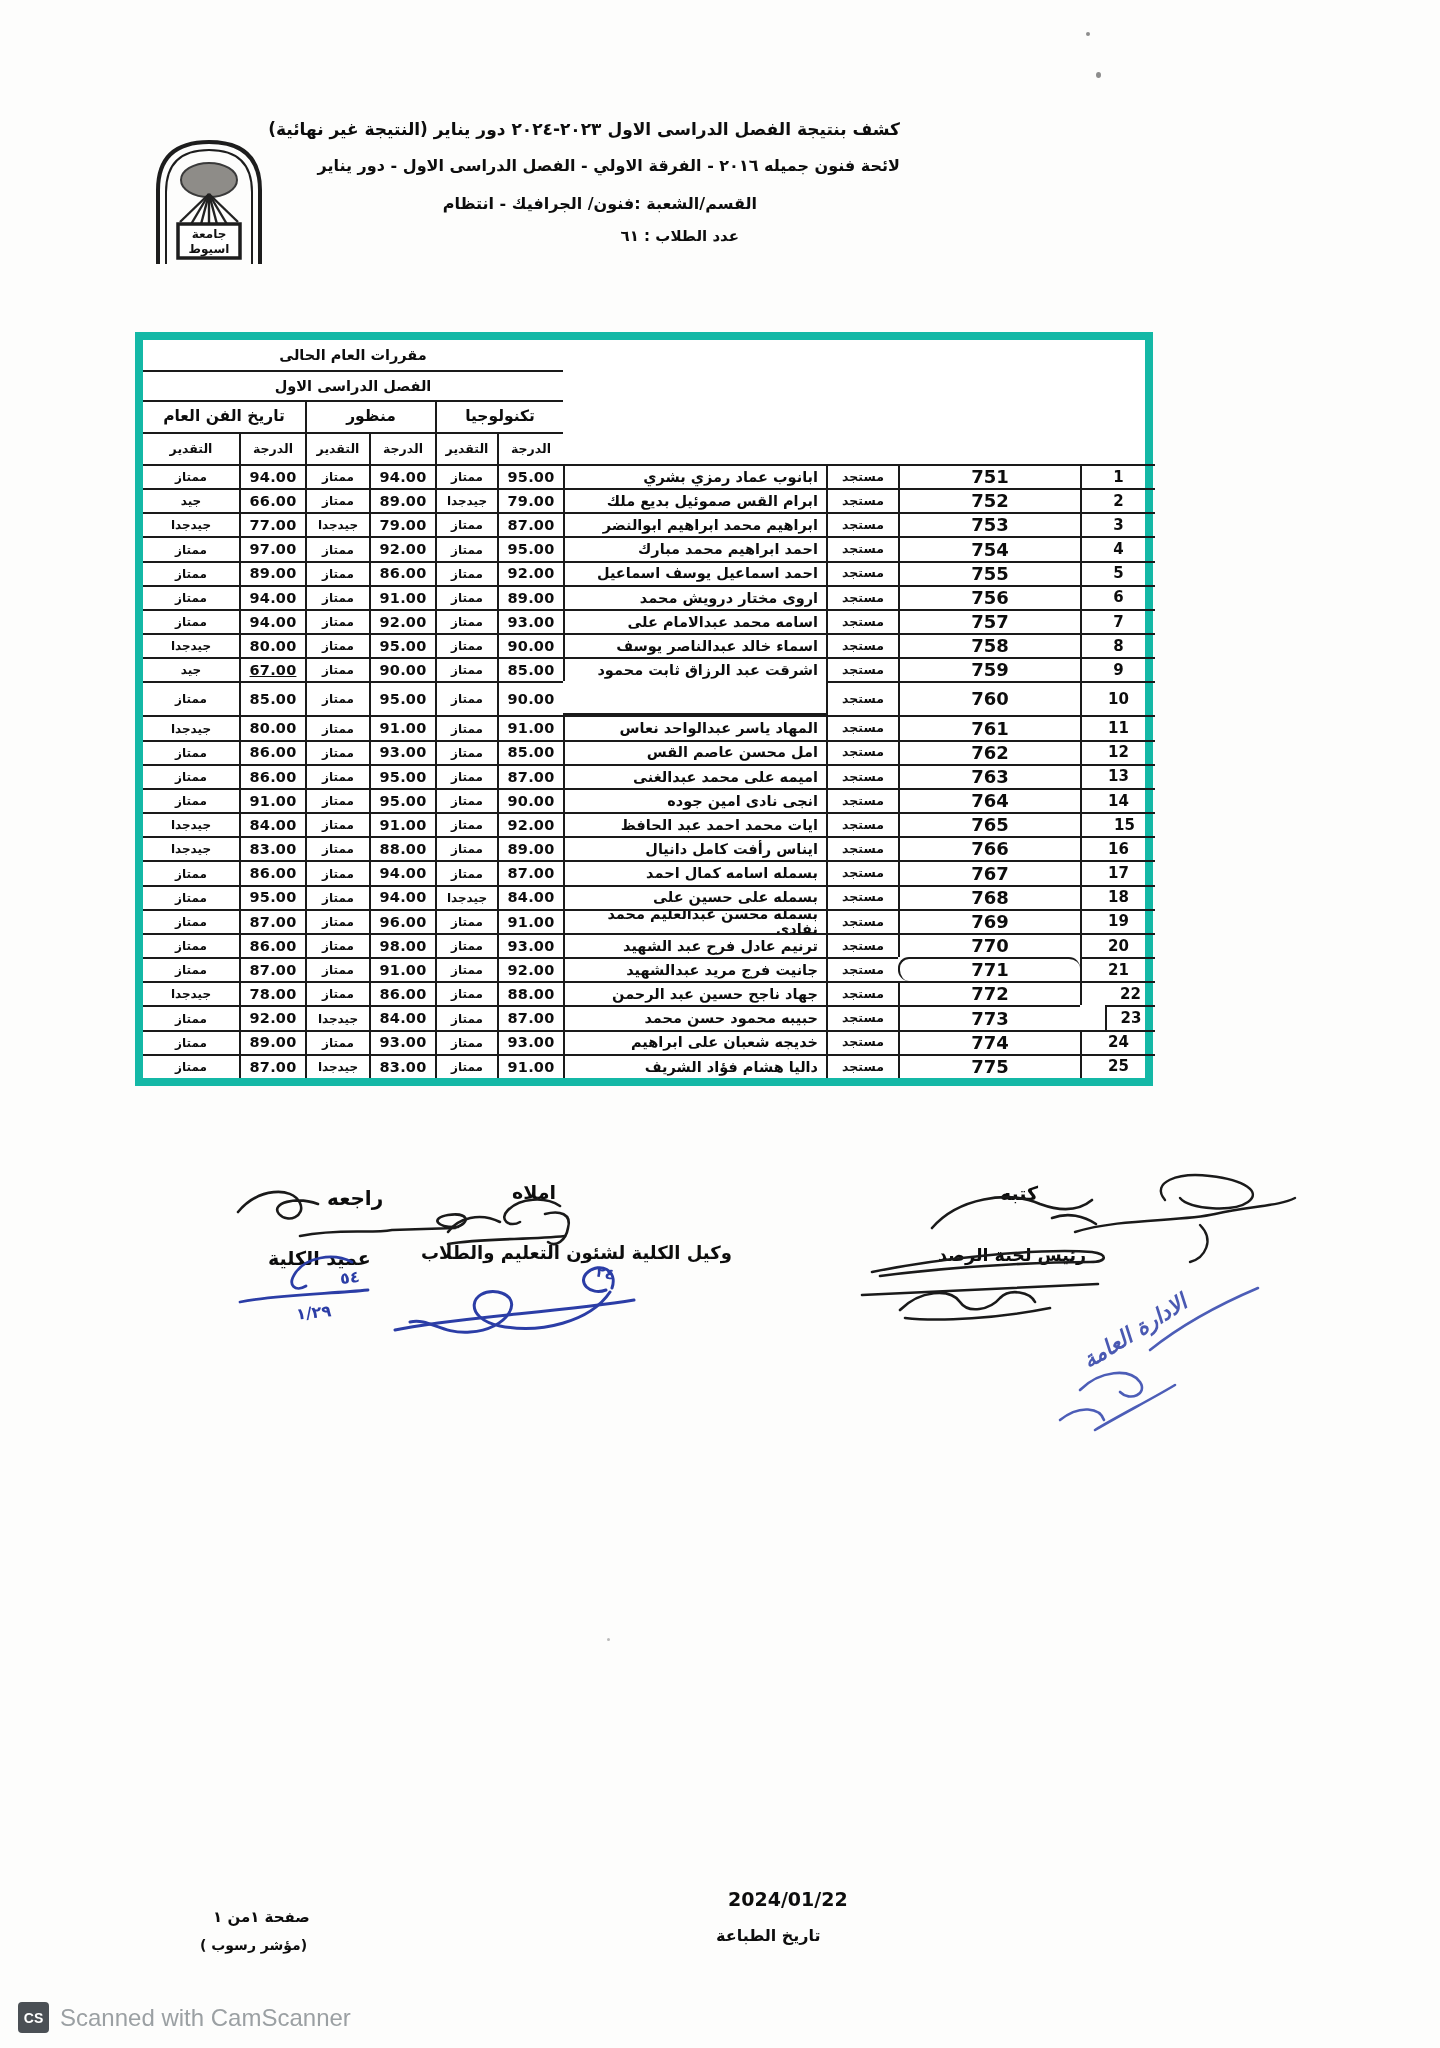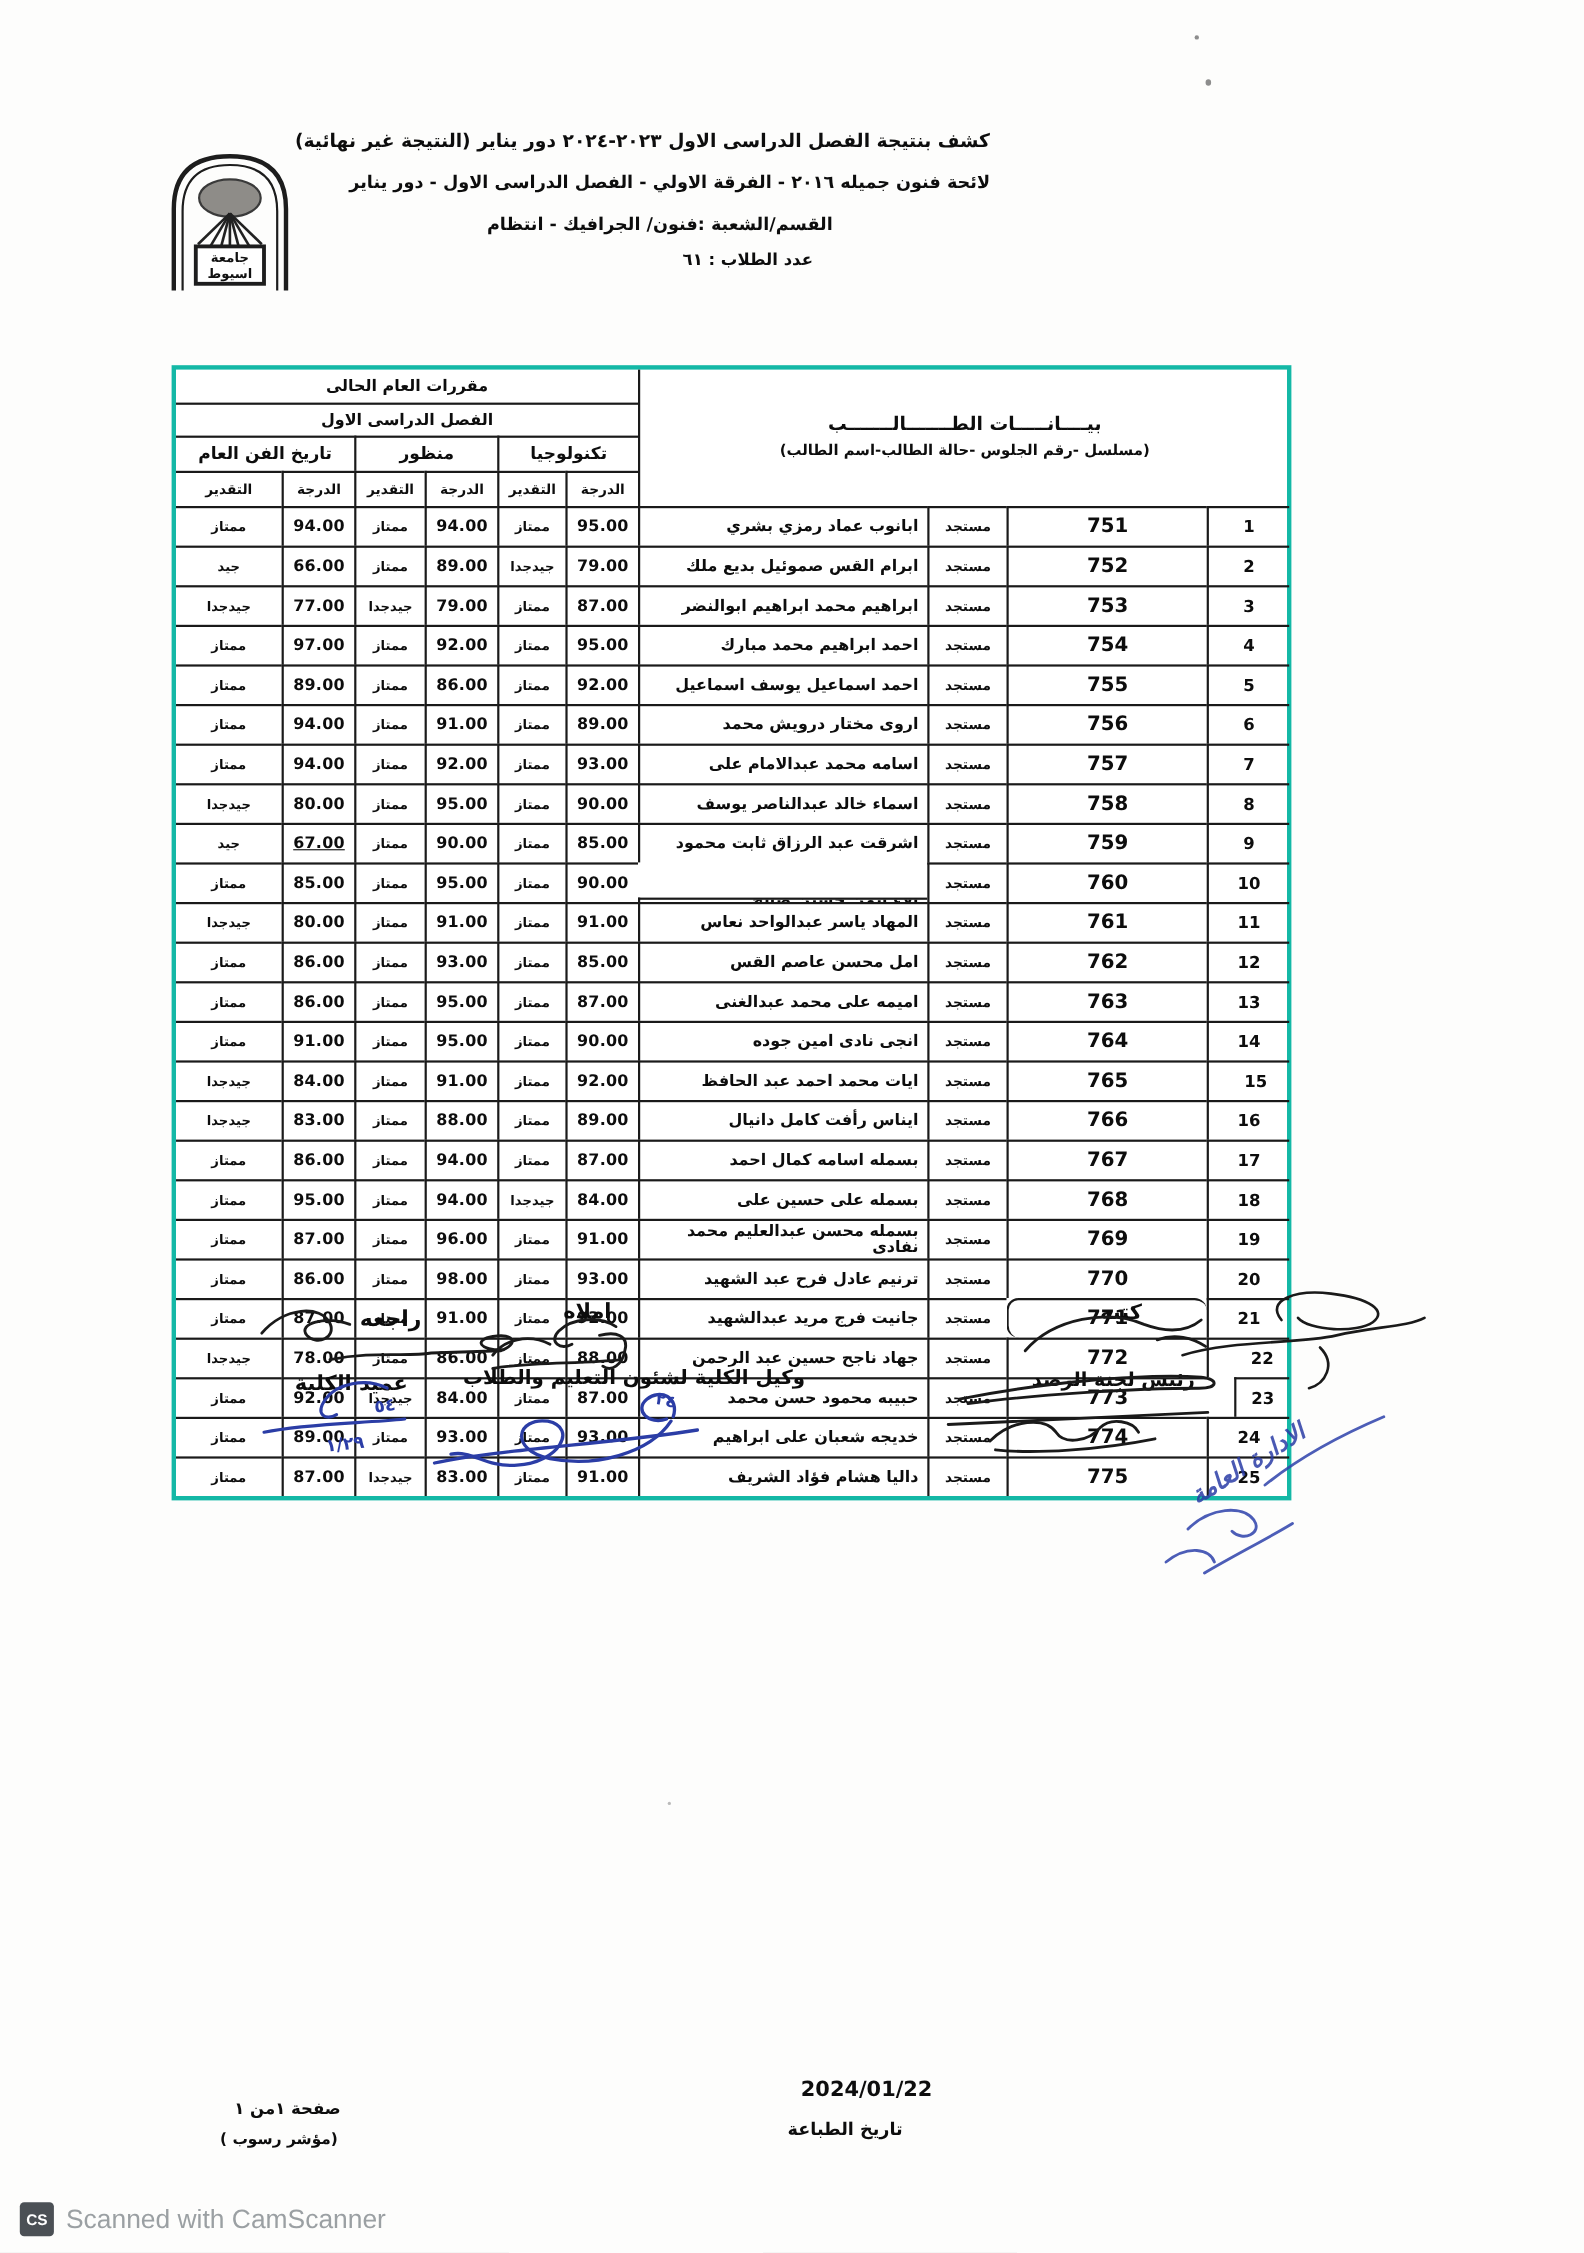--- a/index.html
+++ b/index.html
@@ -13,8 +13,8 @@
   .h1{font-size:17px;} .h2{font-size:16px;} .h3{font-size:16px;} .h4{font-size:15px;}
 
   
-  #grid{position:absolute;left:156px;top:332px;width:1018px;height:1032px;
-        border:4px solid #14b8a6;box-sizing:border-box;background:#fff;
+  #grid{position:absolute;left:135px;top:332px;width:1018px;height:754px;
+        border:8px solid #14b8a6;box-sizing:border-box;background:#fff;
         display:grid;
         grid-template-columns:96px 66px 64px 66px 62px 66px 263px 72px 182px 75px;
         grid-template-rows:30px 30px 32px 32px repeat(25,1fr);}

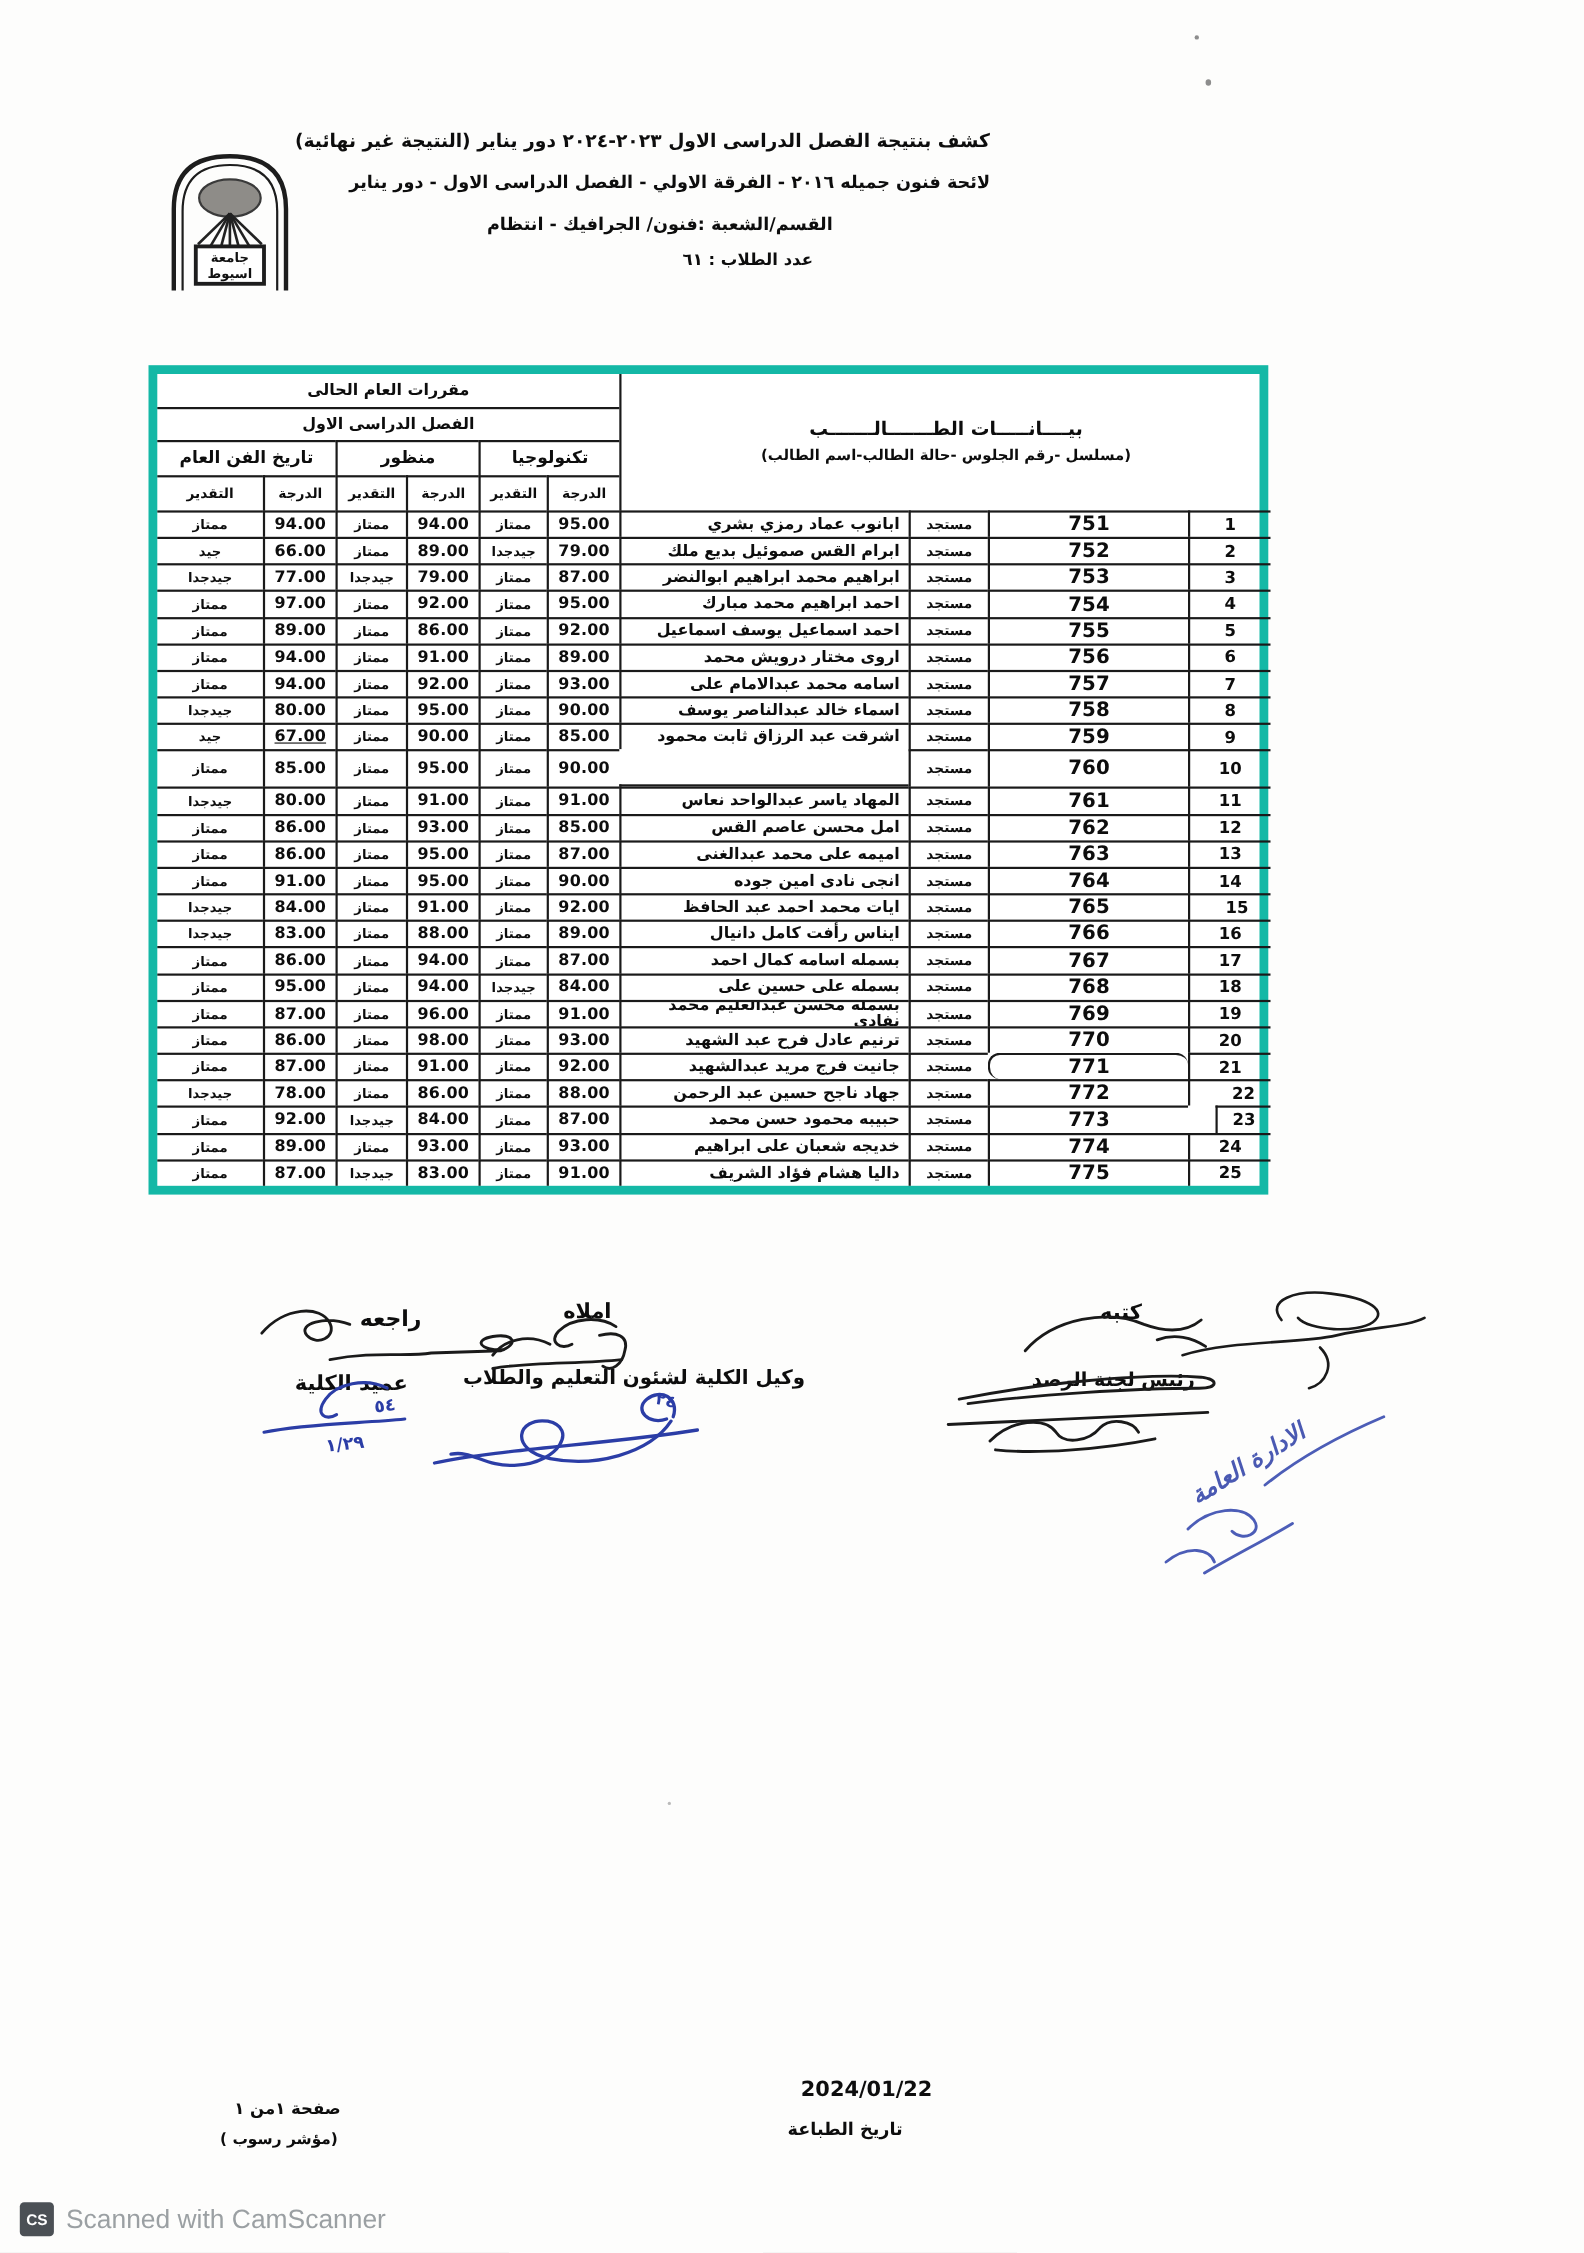--- a/index.html
+++ b/index.html
@@ -87,10 +87,6 @@
       <div class="c lab rtl" style="grid-area: 4 / 4 / 5 / 5;">الدرجة</div>
       <div class="c lab rtl" style="grid-area: 4 / 5 / 5 / 6;">التقدير</div>
       <div class="c lab rtl" style="grid-area: 4 / 6 / 5 / 7;">الدرجة</div>
-      <div class="c stud no-bt" style="grid-area: 1 / 7 / 5 / 11;">
-        <div class="t1 rtl b">بيــــانـــــات الطـــــــالـــــــب</div>
-        <div class="t2 rtl b">(مسلسل -رقم الجلوس -حالة الطالب-اسم الطالب)</div>
-      </div>
       <div class="c ev rtl no-bl" style="grid-area: 5 / 1 / 6 / 2;">ممتاز</div>
       <div class="c gr" style="grid-area: 5 / 2 / 6 / 3;">94.00</div>
       <div class="c ev rtl" style="grid-area: 5 / 3 / 6 / 4;">ممتاز</div>

